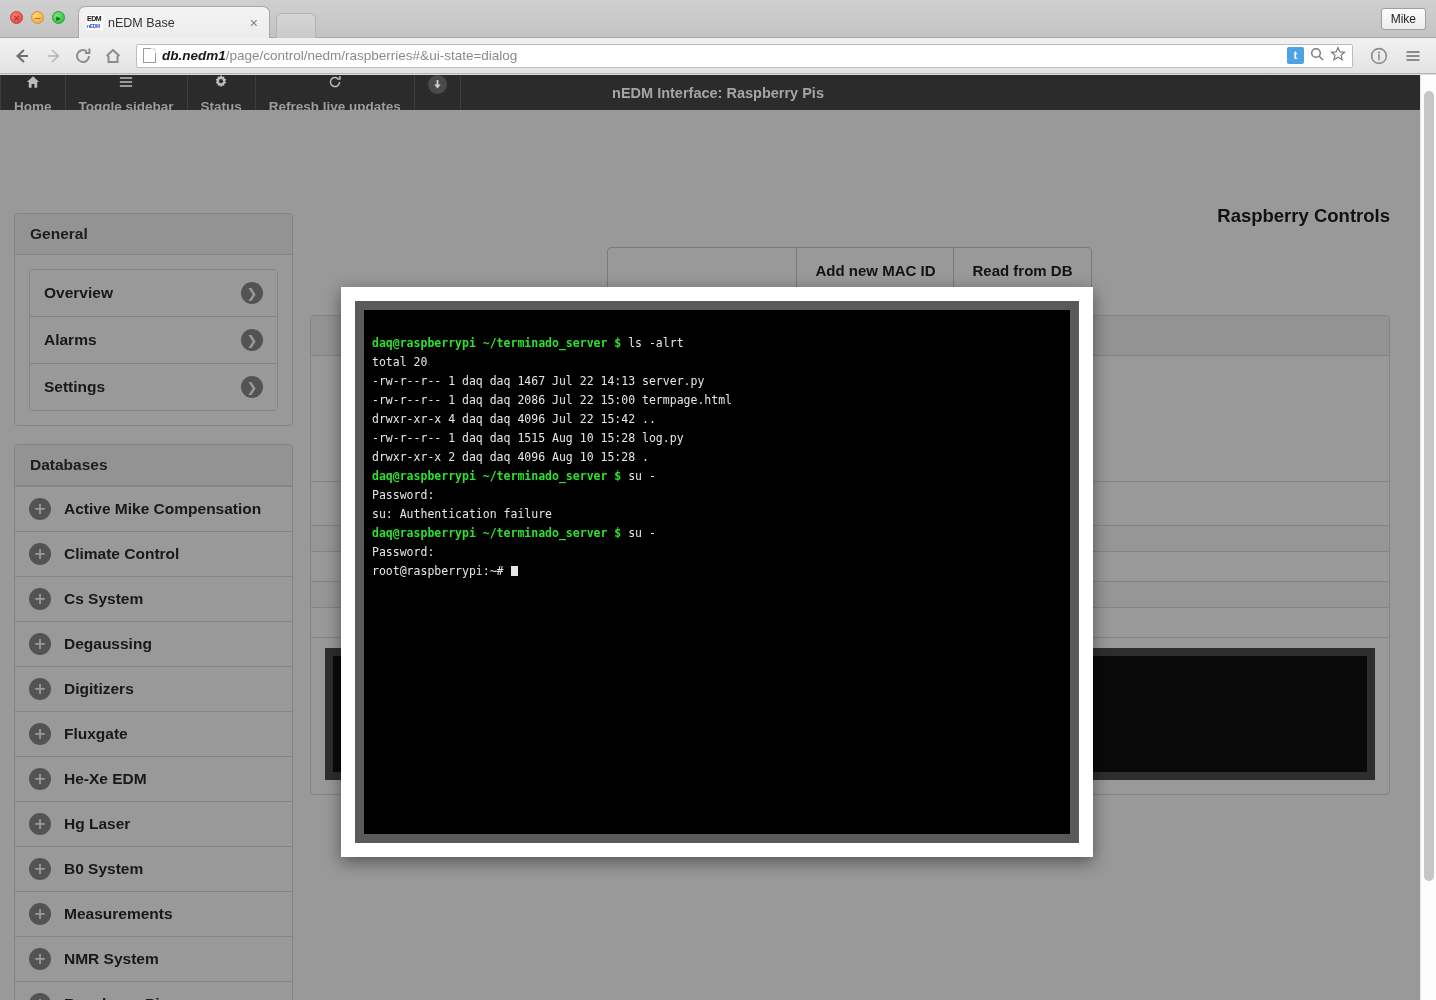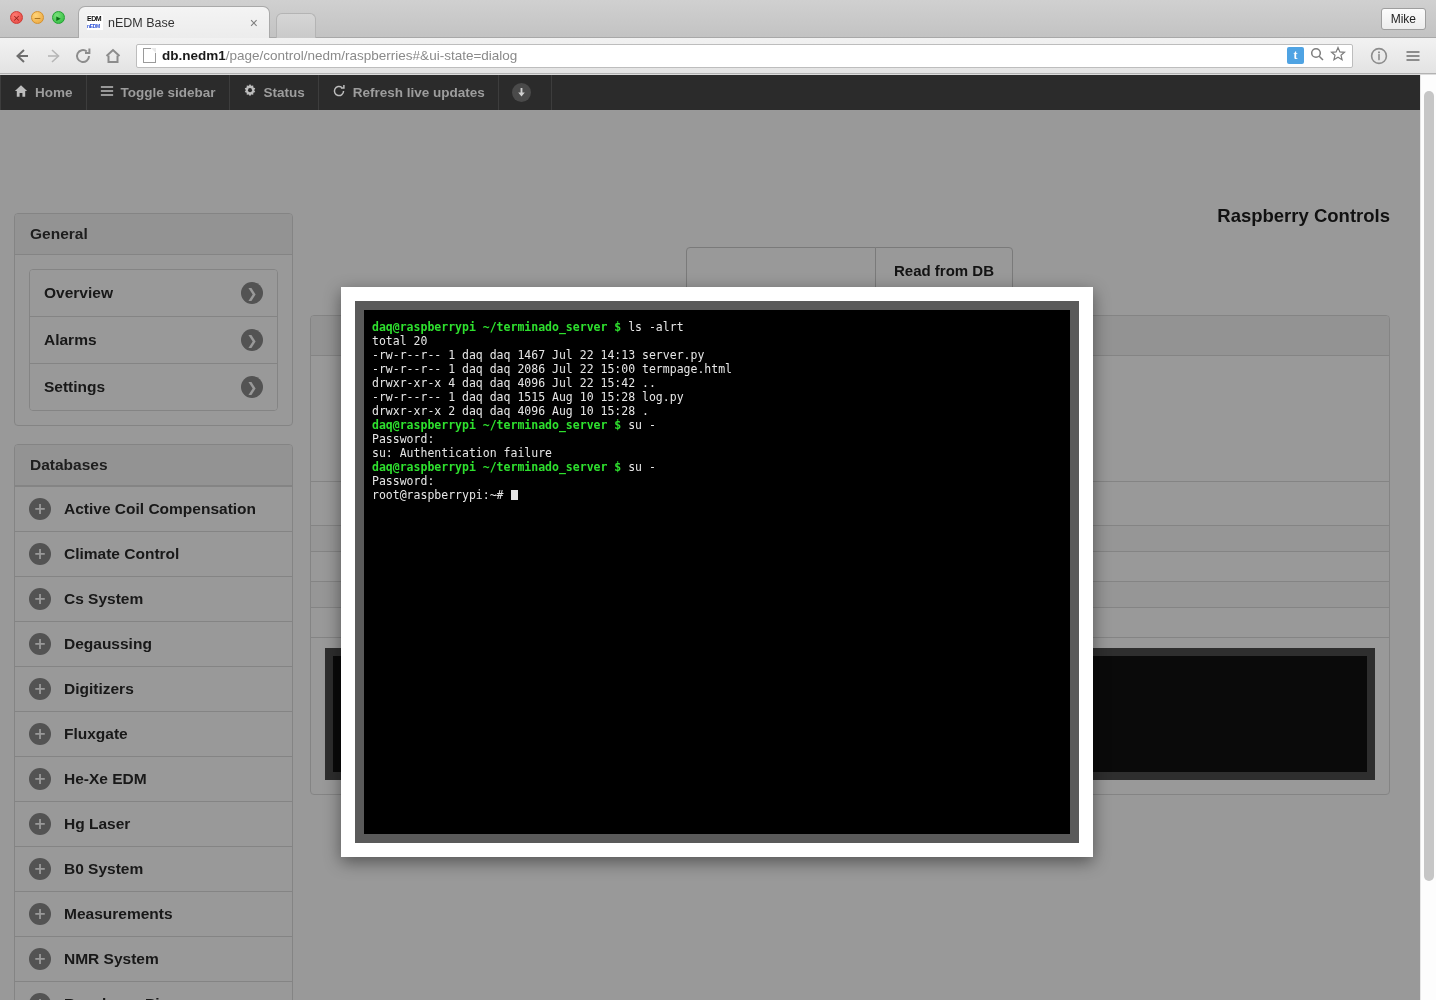--- a/index.html
+++ b/index.html
@@ -89,7 +89,7 @@
     border-style:solid;border-color:#fff #e8e8e8;}
   .omni-url { font-size: 13.5px; color: #8a8a8a; white-space: nowrap;
     flex: 1 1 auto; overflow: hidden; }
-  .omni-url b { color: #1a1a1a; font-weight: bold; }
+  .omni-url b { color: #1a1a1a; font-weight: bold; font-style: italic; }
   .omni-icons { display: flex; align-items: center; gap: 5px; padding-right: 2px;}
   .ext-icon { width: 17px; height: 17px; background: #4fa3e3; border-radius: 2px;
     color: #fff; font-size: 12px; font-weight: bold; text-align: center;

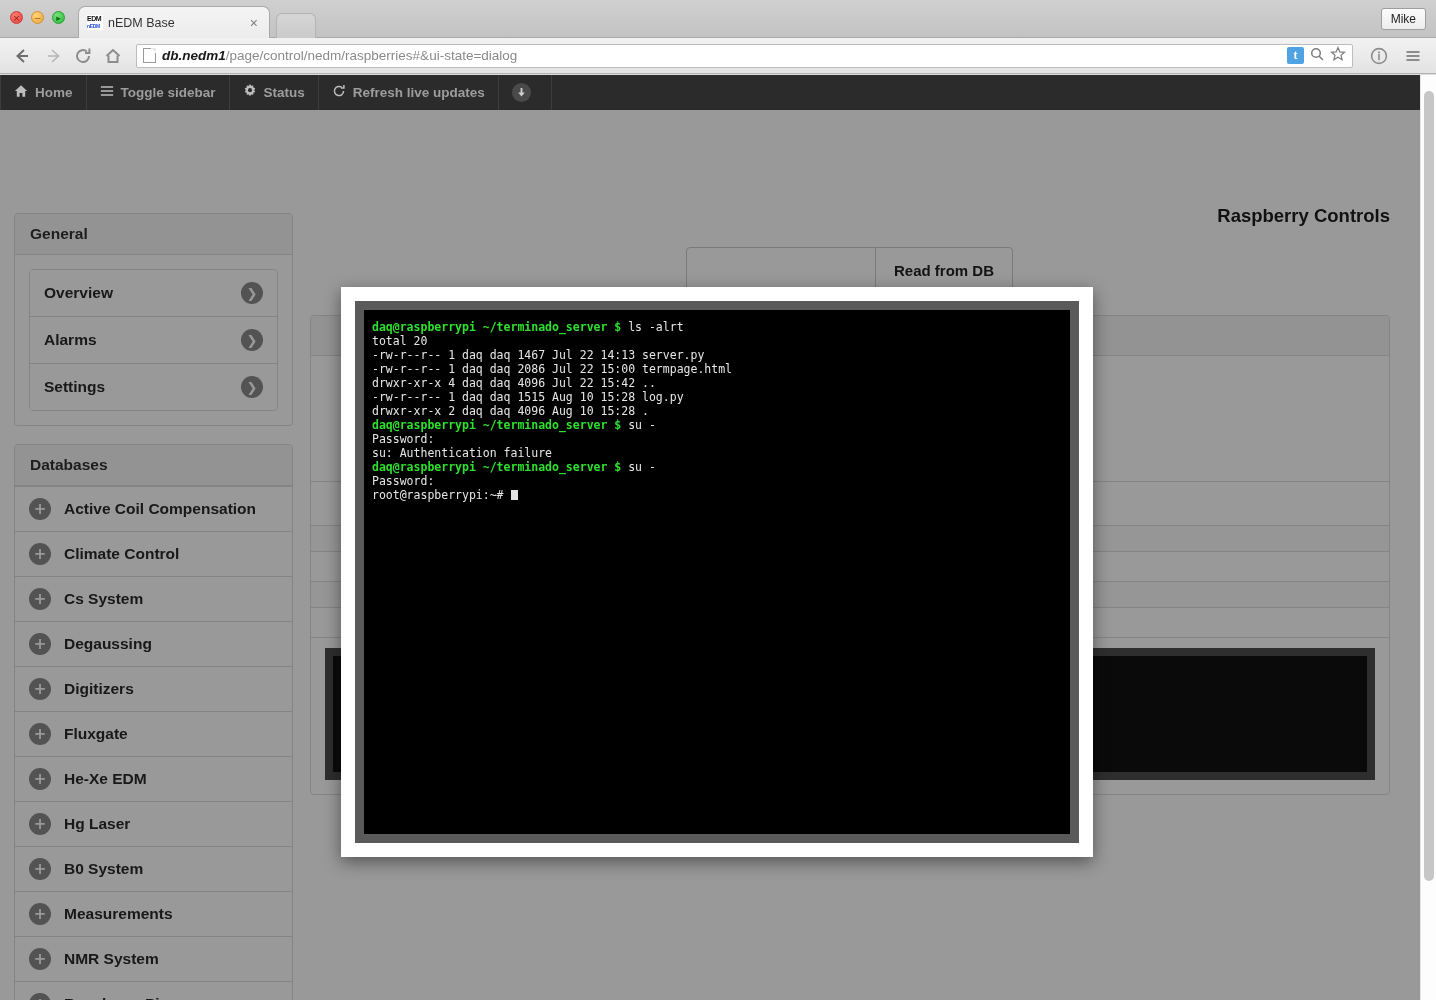--- a/index.html
+++ b/index.html
@@ -367,6 +367,7 @@
         <span></span>
       </div>
 
+      <div class="hdr-title">nEDM Interface: Raspberry Pis</div>
 
     </div>
 

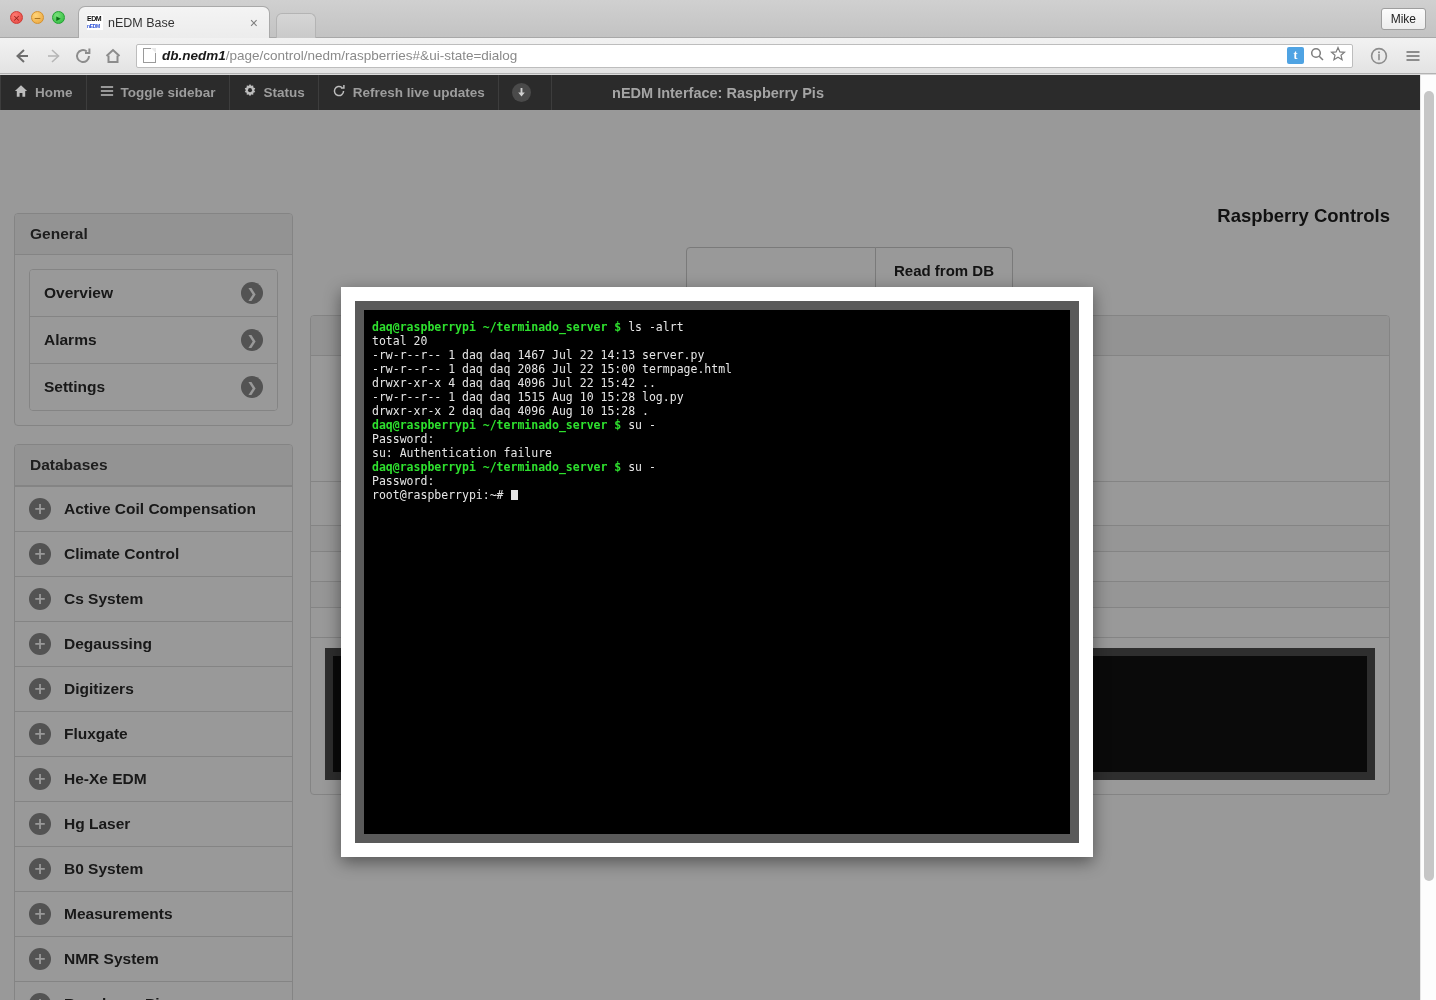--- a/index.html
+++ b/index.html
@@ -109,7 +109,7 @@
   .hdr-item {
     display: flex; align-items: center; gap: 7px;
     height: 35px; padding: 0 13px; font-size: 13.5px; font-weight: bold;
-    color: #9d9d9d; border-right: 1px solid #3d3d3d;
+    color: #9d9d9d; border-right: 1px solid #3d3d3d; flex-direction: column;
   }
   .hdr-item:first-child { border-left: 1px solid #3d3d3d; }
   .hdr-title {

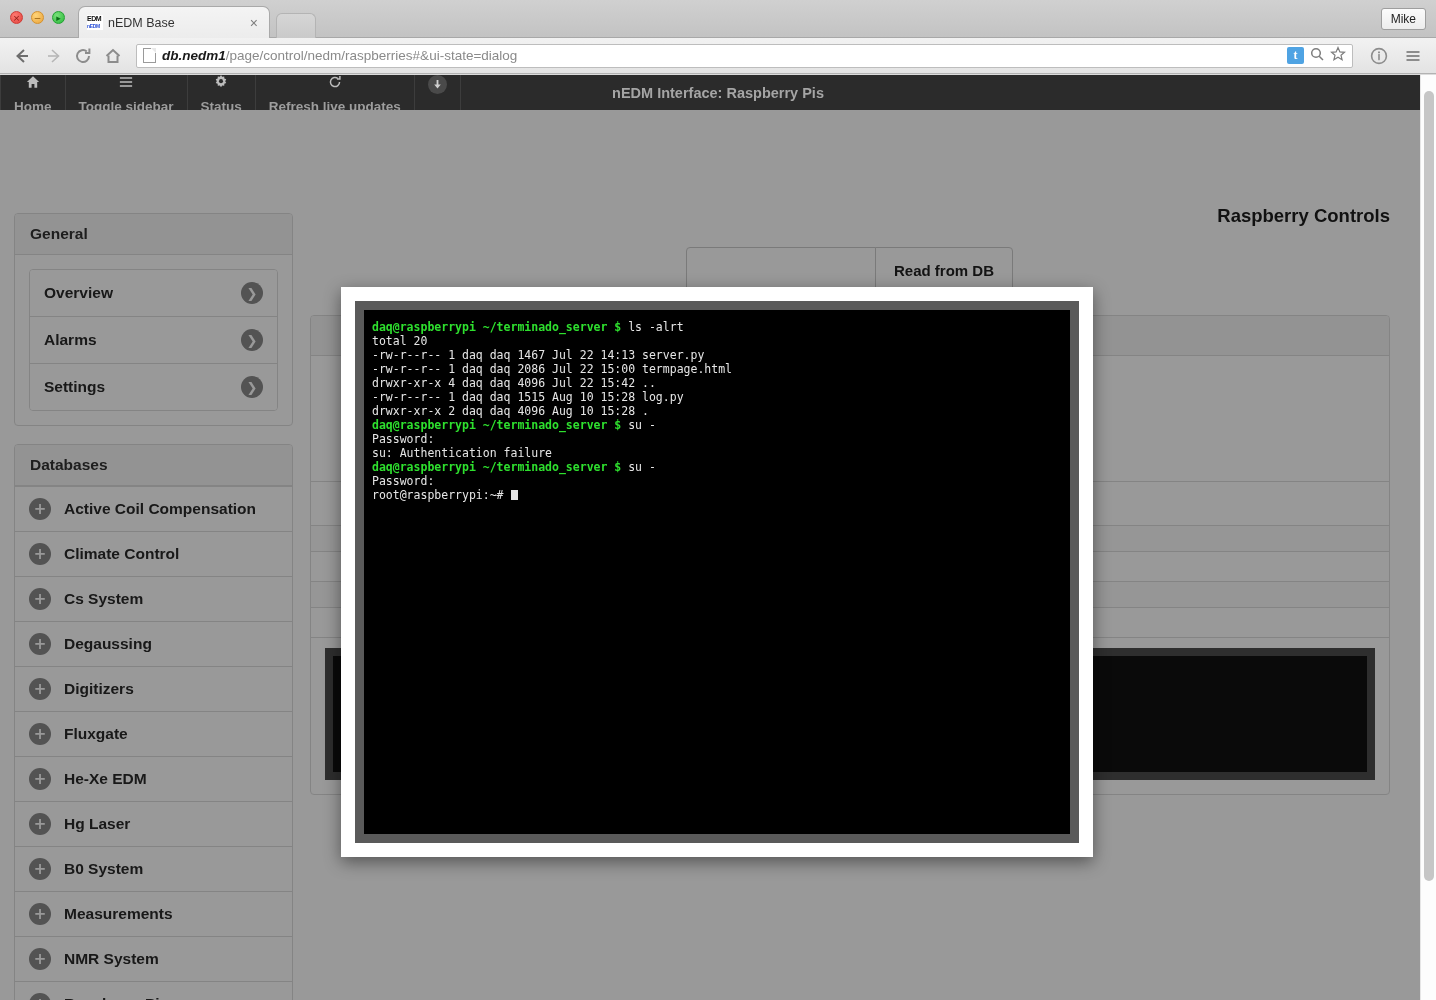--- a/index.html
+++ b/index.html
@@ -456,6 +456,7 @@
         <div class="btn-row">
           <div class="btn-group">
             <div class="btn empty"></div>
+            <div class="btn">Add new MAC ID</div>
             <div class="btn last">Read from DB</div>
           </div>
         </div>

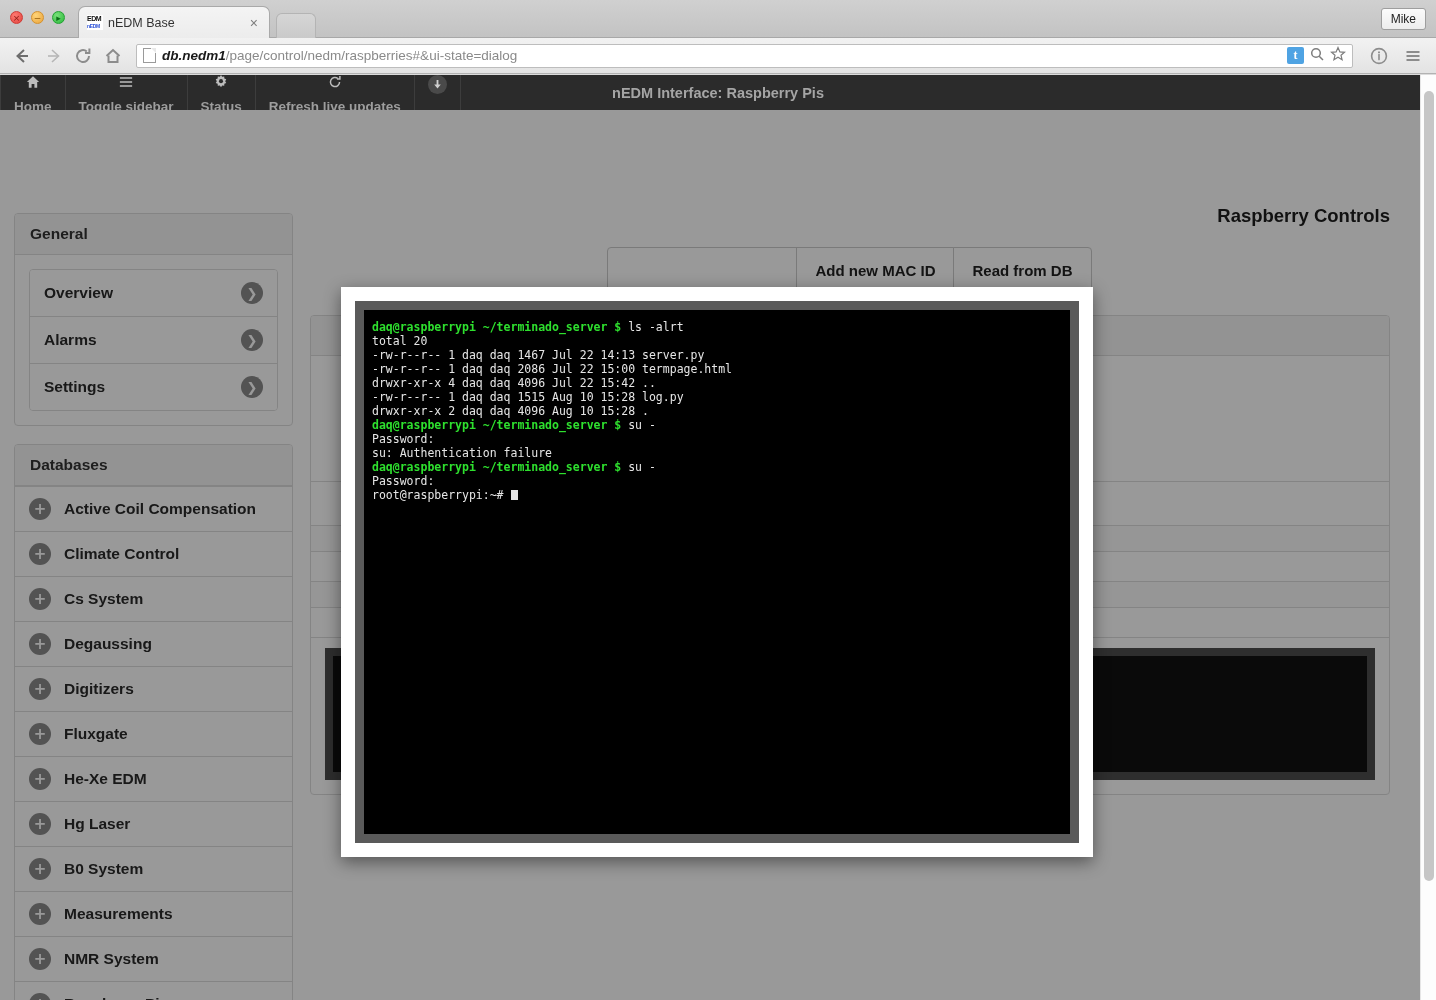--- a/index.html
+++ b/index.html
@@ -215,9 +215,9 @@
   }
   .term {
     width: 100%; height: 100%; background: #000; overflow: hidden;
-    padding: 10px 8px;
+    padding: 24px 8px;
     font-family: "DejaVu Sans Mono", monospace;
-    font-size: 11.5px; line-height: 14px; color: #e6e6e6;
+    font-size: 11.5px; line-height: 19px; color: #e6e6e6;
     white-space: pre;
   }
   .term .p { color: #2ee02e; font-weight: bold; }

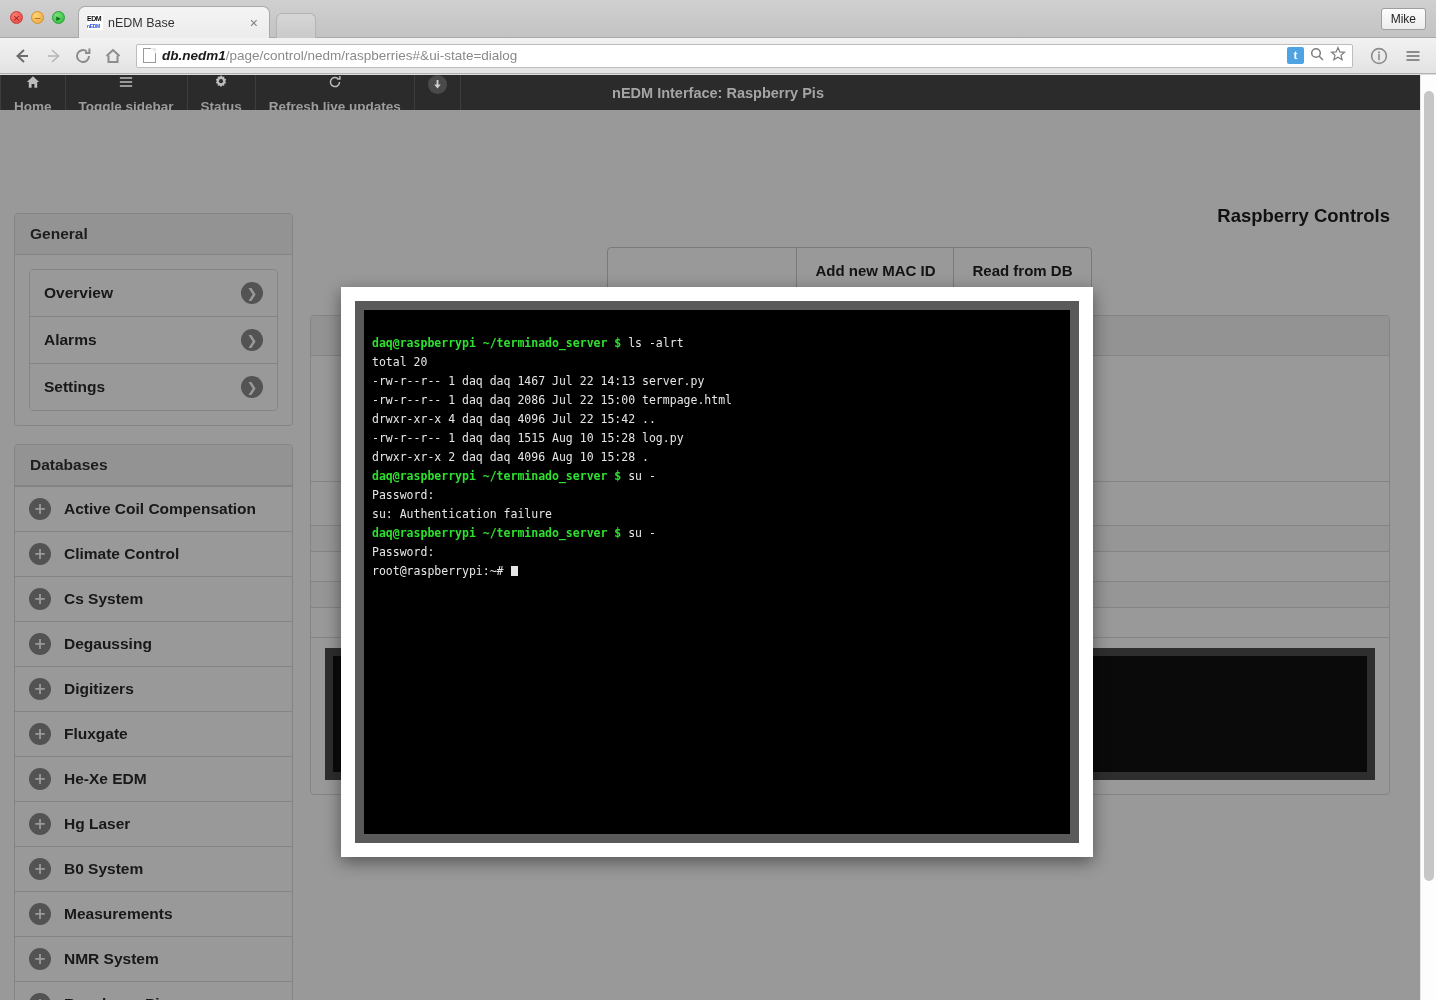--- a/index.html
+++ b/index.html
@@ -400,7 +400,7 @@
           <div class="db-list">
             <div class="db-item">
                   <span class="plus">+</span>
-                  <span>Active Coil Compensation</span>
+                  <span>Active Mike Compensation</span>
                 </div>
             <div class="db-item">
                   <span class="plus">+</span>

